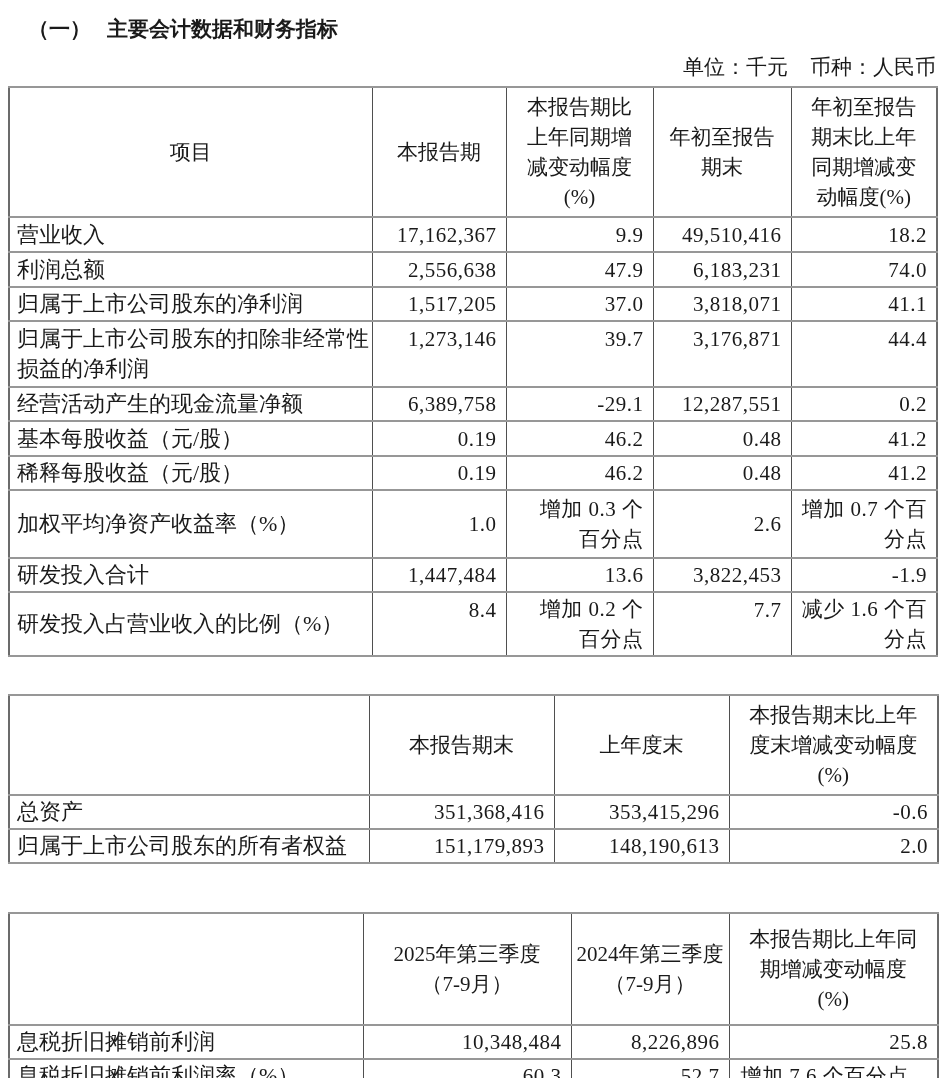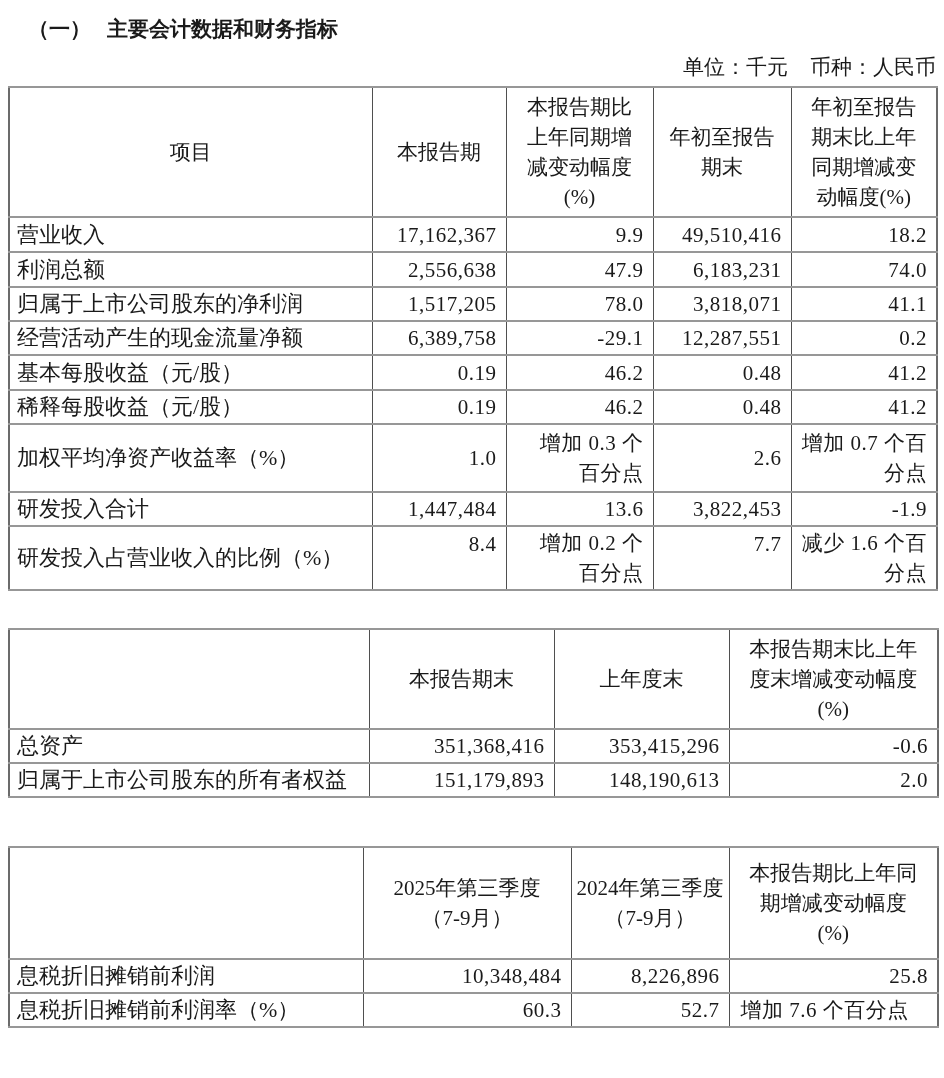--- a/index.html
+++ b/index.html
@@ -95,7 +95,7 @@
       <tr style="height: 34px;">
         <td class="lbl">归属于上市公司股东的净利润</td>
         <td class="val">1,517,205</td>
-        <td class="val">78.0</td>
+        <td class="val">37.0</td>
         <td class="val">3,818,071</td>
         <td class="val">41.1</td>
       </tr>

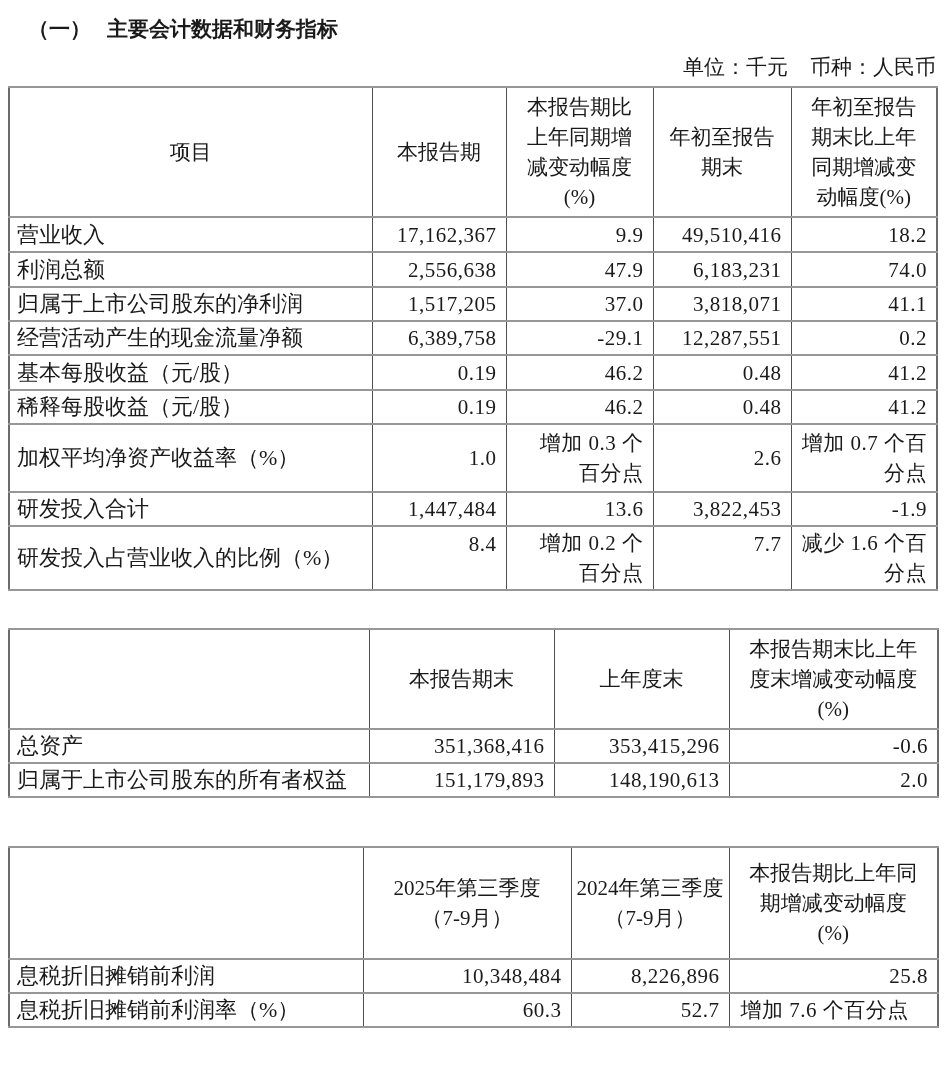--- a/index.html
+++ b/index.html
@@ -99,6 +99,13 @@
         <td class="val">3,818,071</td>
         <td class="val">41.1</td>
       </tr>
+      <tr style="height: 66px;">
+        <td class="lbl">归属于上市公司股东的扣除非经常性损益的净利润</td>
+        <td class="val va-top">1,273,146</td>
+        <td class="val va-top">39.7</td>
+        <td class="val va-top">3,176,871</td>
+        <td class="val va-top">44.4</td>
+      </tr>
       <tr style="height: 34px;">
         <td class="lbl">经营活动产生的现金流量净额</td>
         <td class="val">6,389,758</td>

